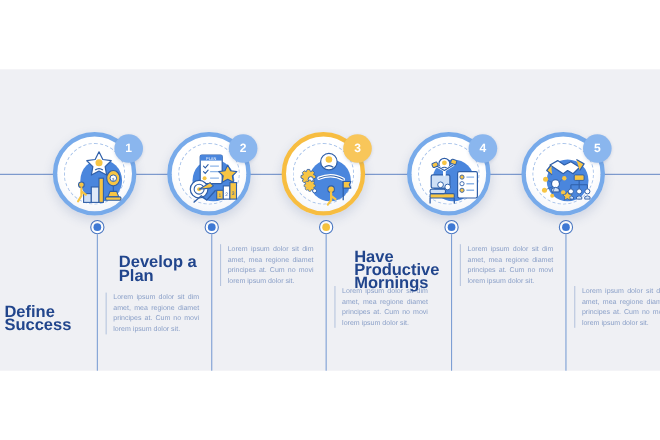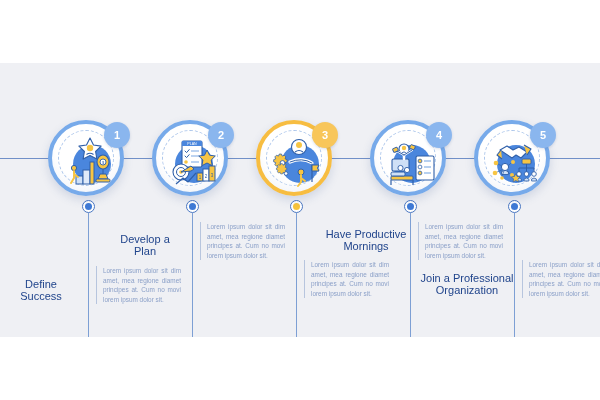--- a/index.html
+++ b/index.html
@@ -128,11 +128,11 @@
   
   .step-title {
     position: absolute;
-    font-size: 11px;
-    font-weight: normal;
+    font-size: 15px;
+    font-weight: bold;
     color: #21458c;
     line-height: 12px;
-    text-align: center;
+    text-align: left;
     z-index: 5;
   }
   .step-body {

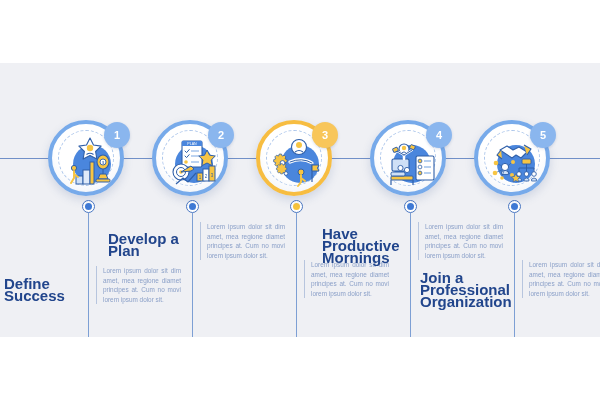--- a/index.html
+++ b/index.html
@@ -321,7 +321,6 @@
       <i></i>
     </div>
   <div class="stem" style="left:514px; top:213px; height:124px;"></div>
-  <div class="step-title" style="left:420px; top:272px; width:94px;">Join a Professional Organization</div>
   <div class="step-body left-rule" style="left:522px; top:260px;">Lorem ipsum dolor sit dim amet, mea regione diamet principes at. Cum no movi lorem ipsum dolor sit.</div>
 
 </div>

